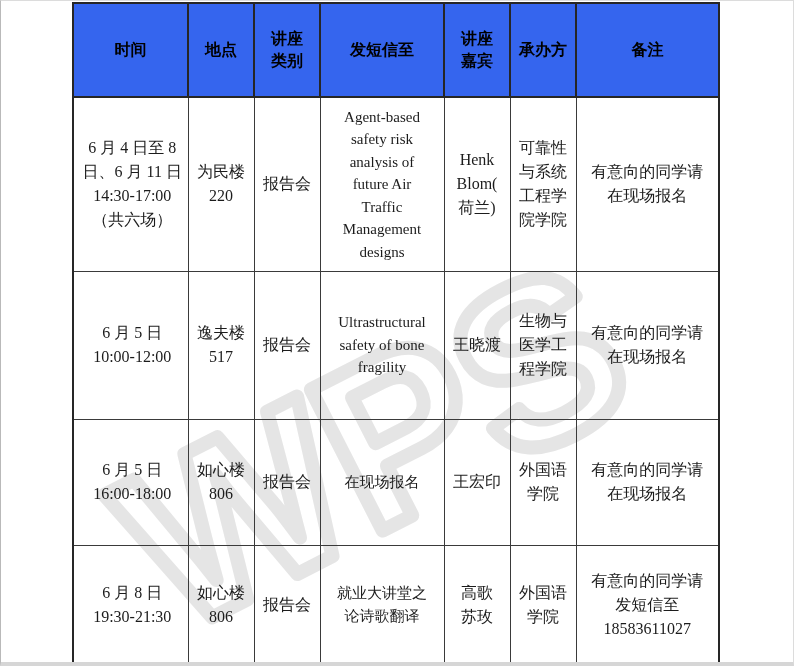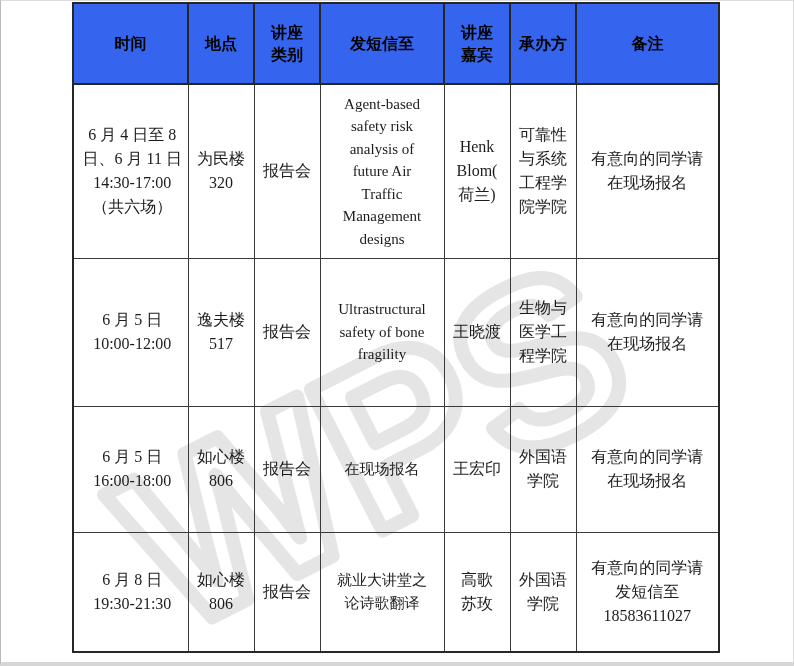--- a/index.html
+++ b/index.html
@@ -55,7 +55,7 @@
     line-height: 1.5;
     background: transparent;
   }
-  .schedule tr.r-header { height: 81px; }
+  .schedule tr.r-header { height: 94px; }
   .schedule tr.r1 { height: 174px; }
   .schedule tr.r2 { height: 148px; }
   .schedule tr.r3 { height: 126px; }

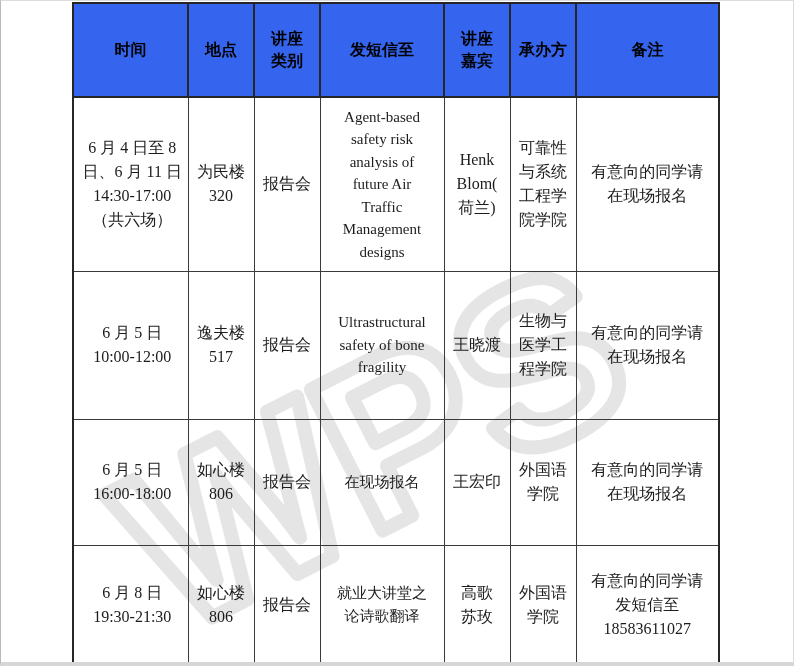--- a/index.html
+++ b/index.html
@@ -107,7 +107,7 @@
 14:30-17:00
 （共六场）</td>
         <td>为民楼
-320</td>
+220</td>
         <td>报告会</td>
         <td class="cell-name">Agent-based
 safety risk

